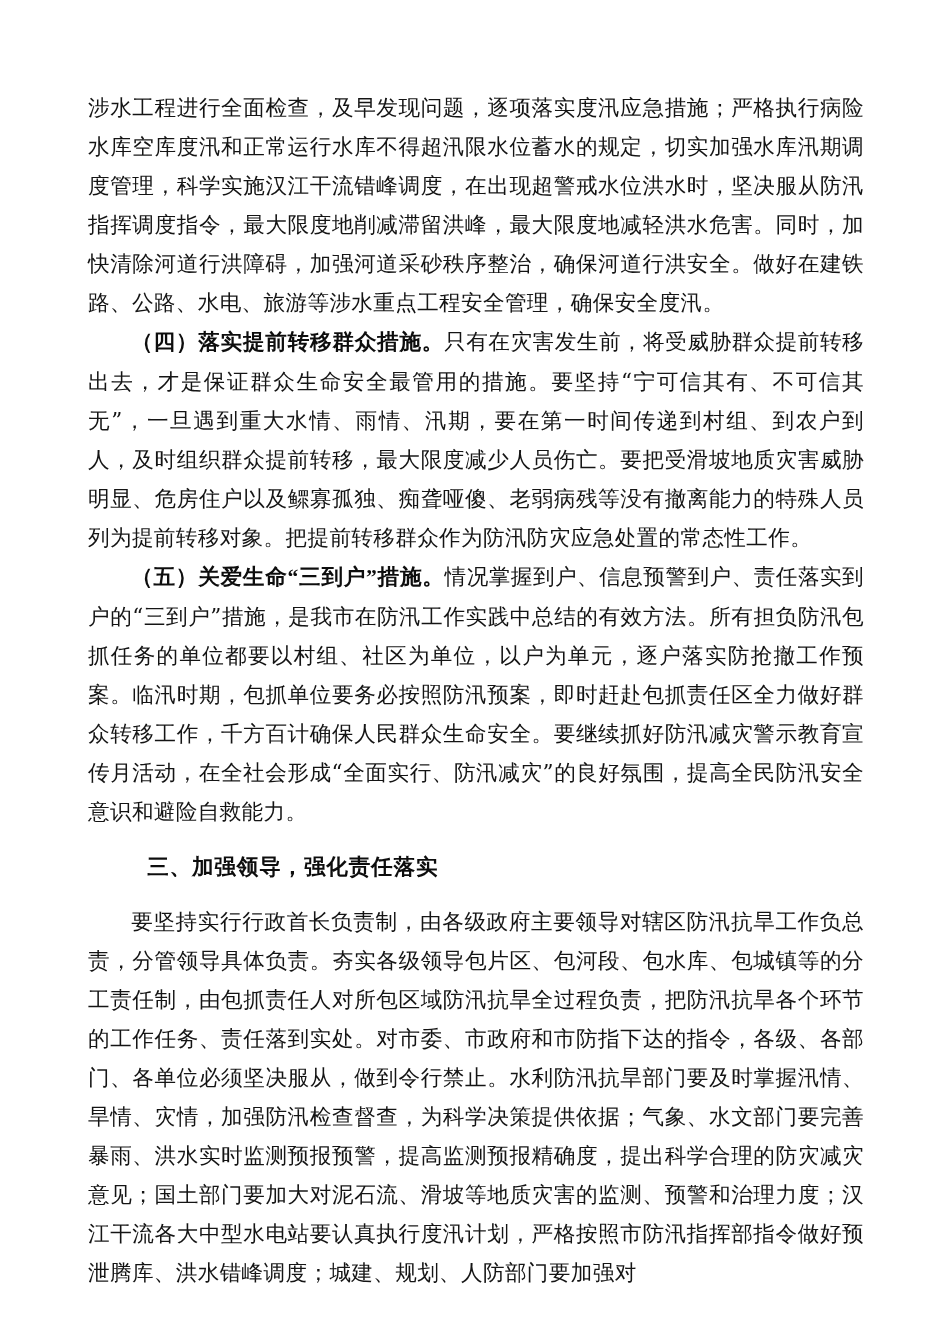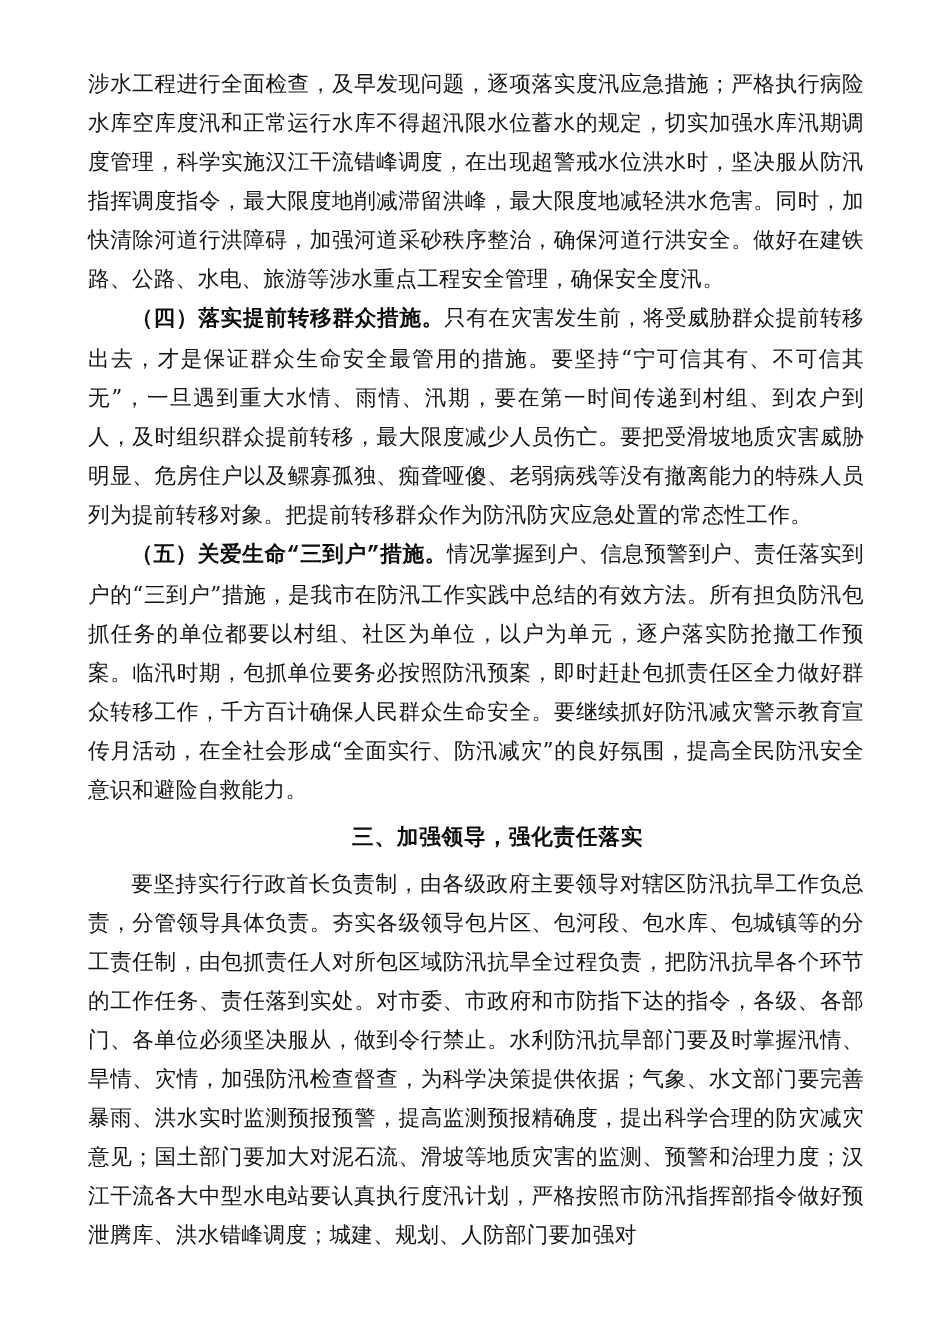--- a/index.html
+++ b/index.html
@@ -22,7 +22,7 @@
   .text-column {
     position: absolute;
     left: 88px;
-    top: 64px;
+    top: 88px;
     width: 776px;
   }
   

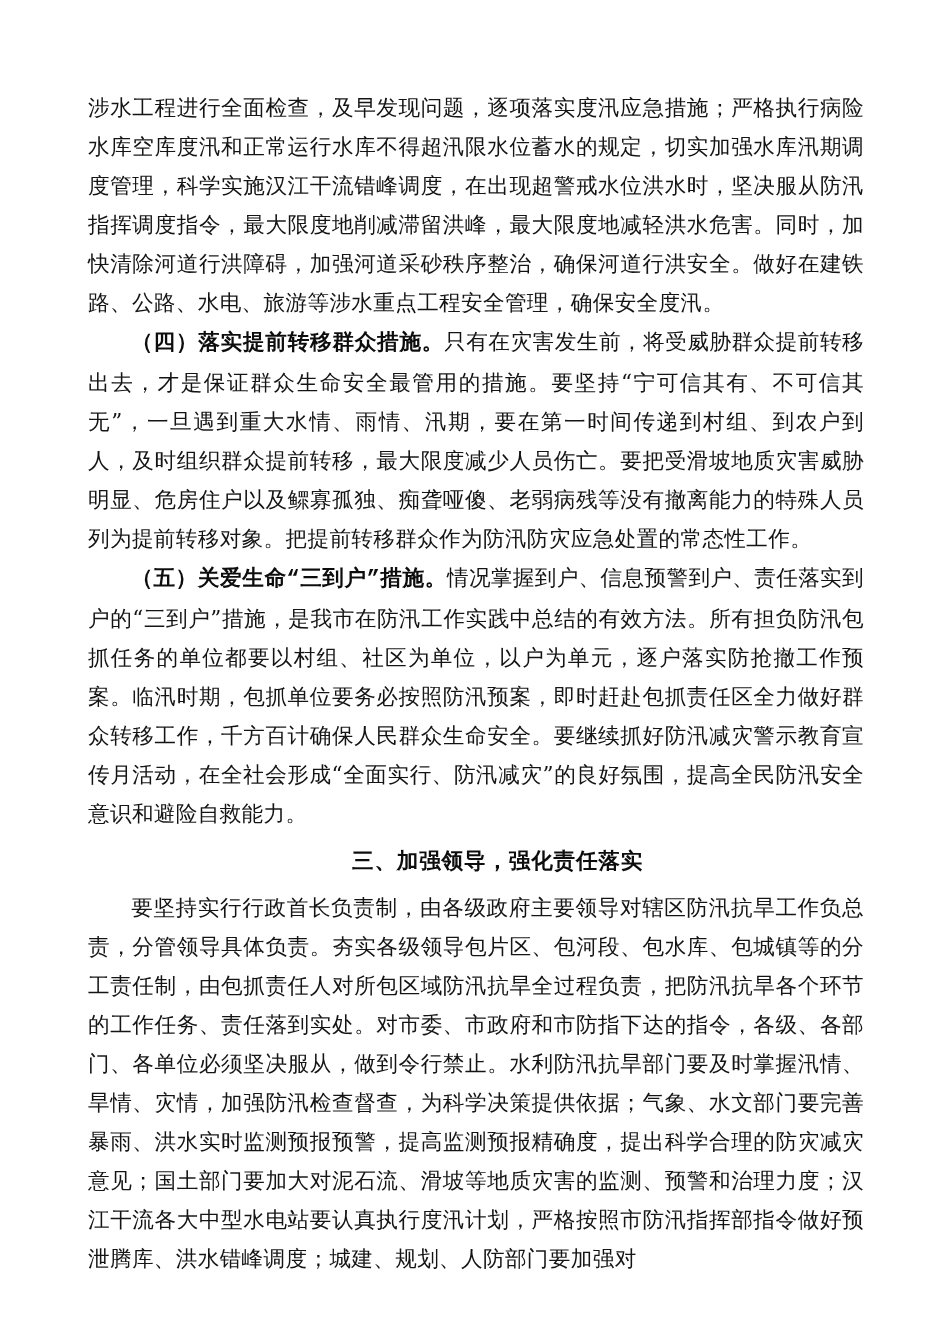--- a/index.html
+++ b/index.html
@@ -43,7 +43,7 @@
   }
   
   .lead {
-    font-family: Liberation Mono, monospace;
+    font-family: Liberation Serif, serif;
     font-weight: 700;
     letter-spacing: 0.6px;
     color: #0d0d0d;

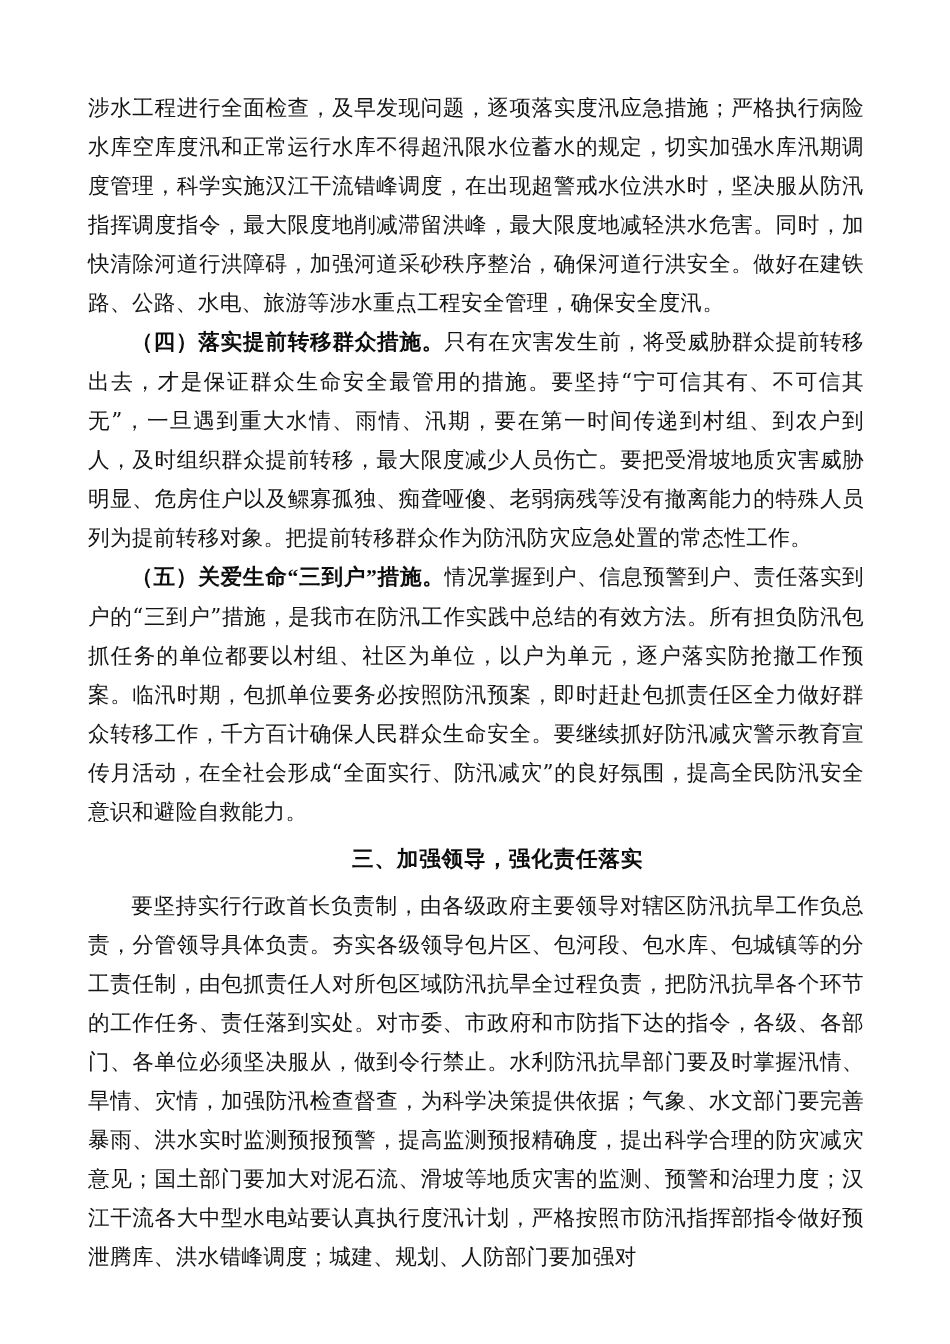--- a/index.html
+++ b/index.html
@@ -50,7 +50,7 @@
   }
   
   .section-heading {
-    margin: 8px;
+    margin: 16px;
     font-family: "DejaVu Sans", "Liberation Sans", sans-serif;
     font-weight: 700;
     font-size: 21.6px;
@@ -58,7 +58,7 @@
     letter-spacing: 0.8px;
     color: #0d0d0d;
     text-indent: 2em;
-    text-align: center;
+    text-align: left;
   }
 </style>
 </head>

